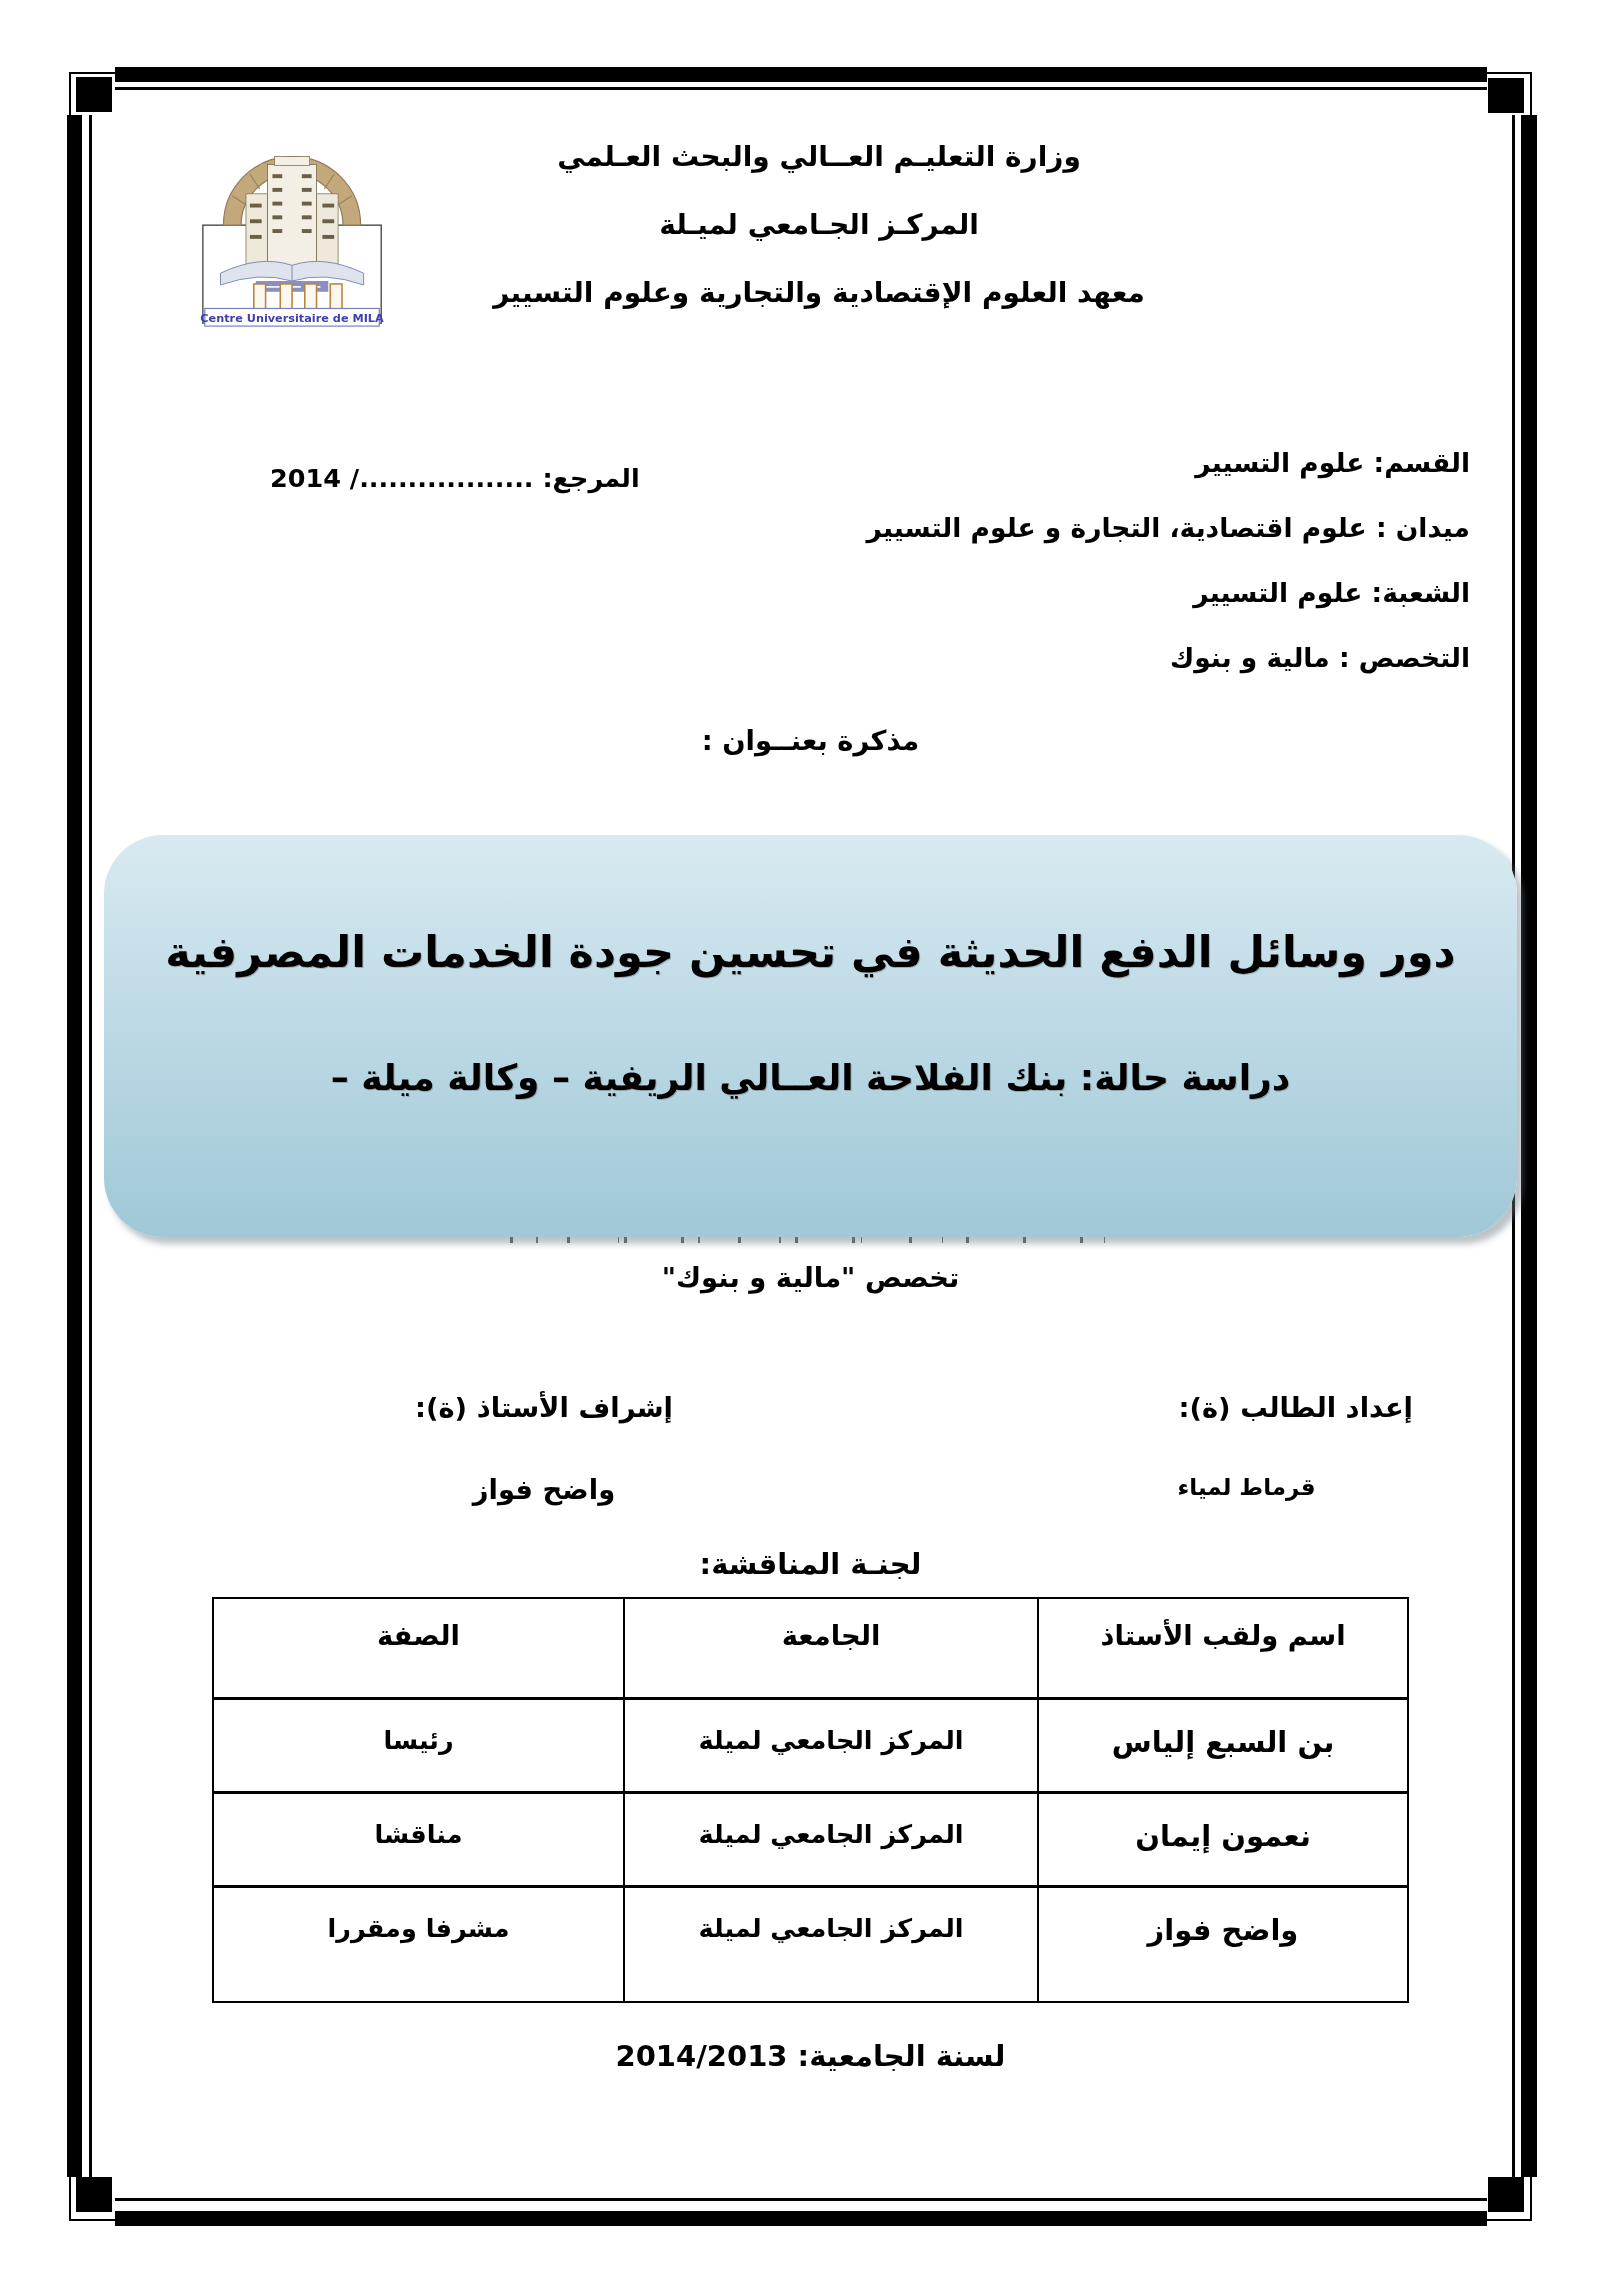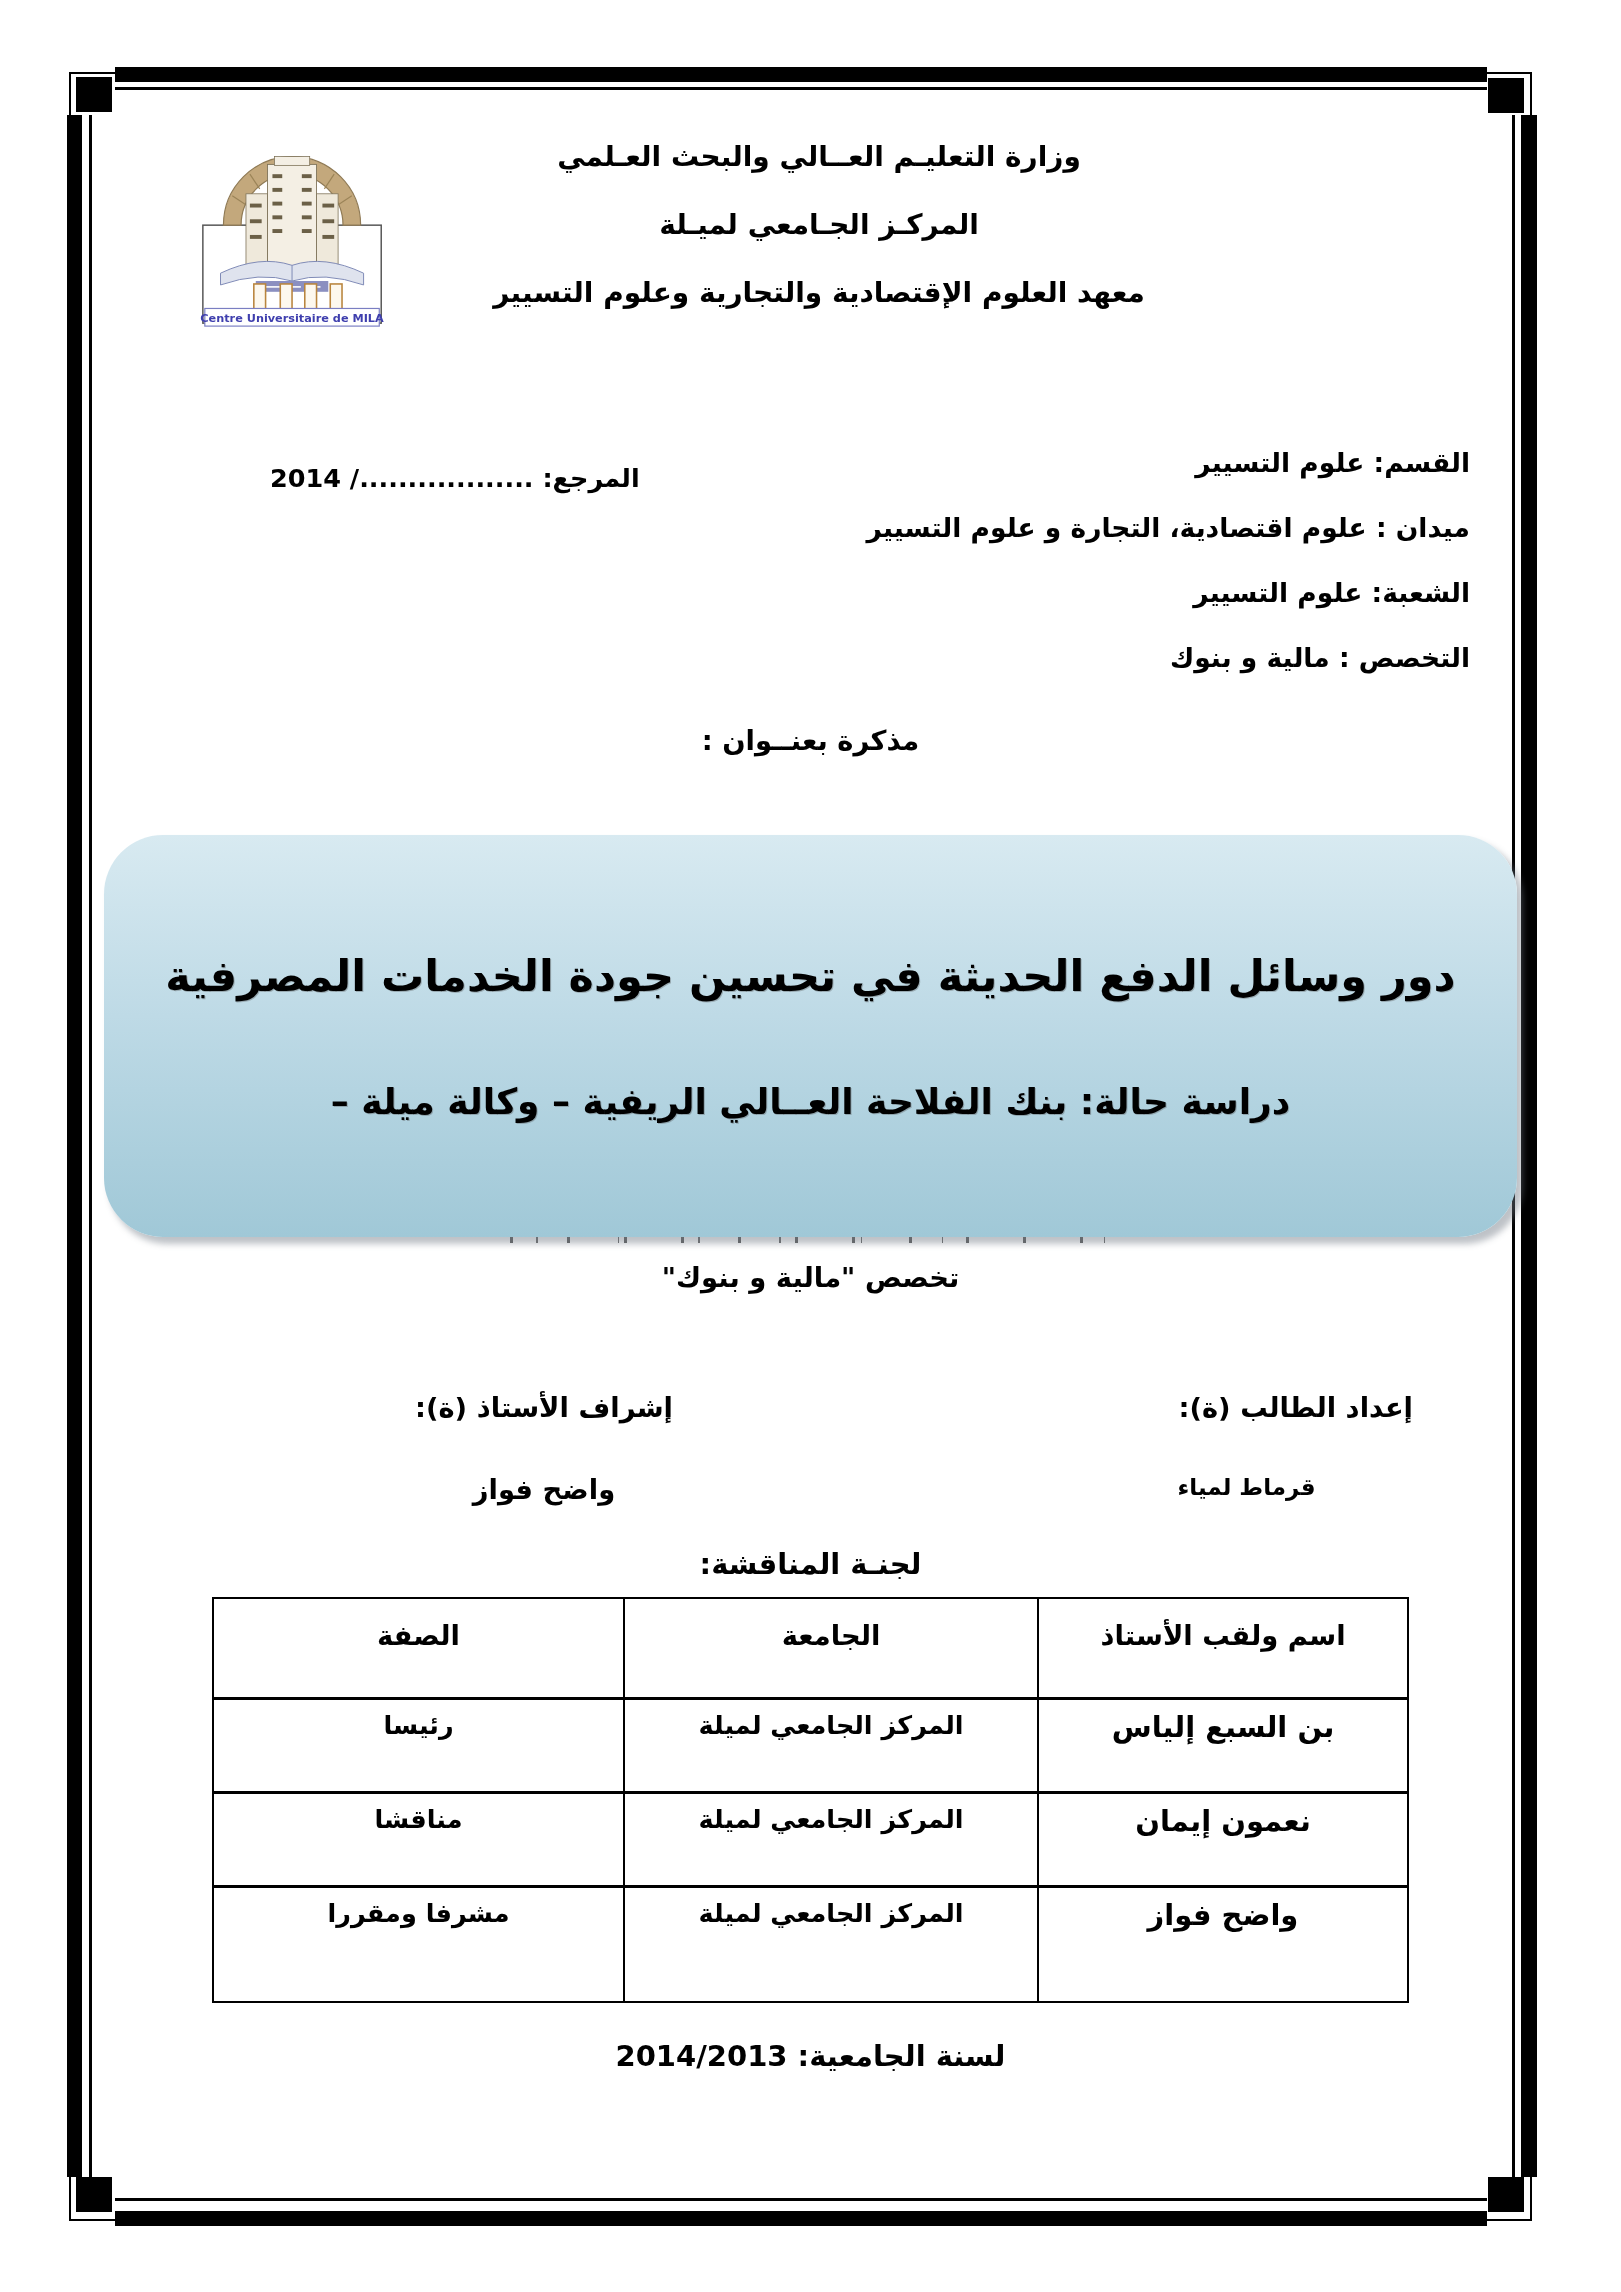--- a/index.html
+++ b/index.html
@@ -59,7 +59,7 @@
     background:linear-gradient(180deg,#d8eaf1 0%,#bedae6 45%,#a0c8d7 100%);
     box-shadow:5.9px 6.9px 6.9px rgba(110,120,130,.45);
     display:flex;flex-direction:column;align-items:center;
-    padding-top:116px;box-sizing:border-box;z-index:2;
+    padding-top:92px;box-sizing:border-box;z-index:2;
   }
   #title-line1{font-size:43px;font-weight:bold;direction:rtl;text-align:center;
     text-shadow:1px 1px 0 rgba(80,80,80,.35);}

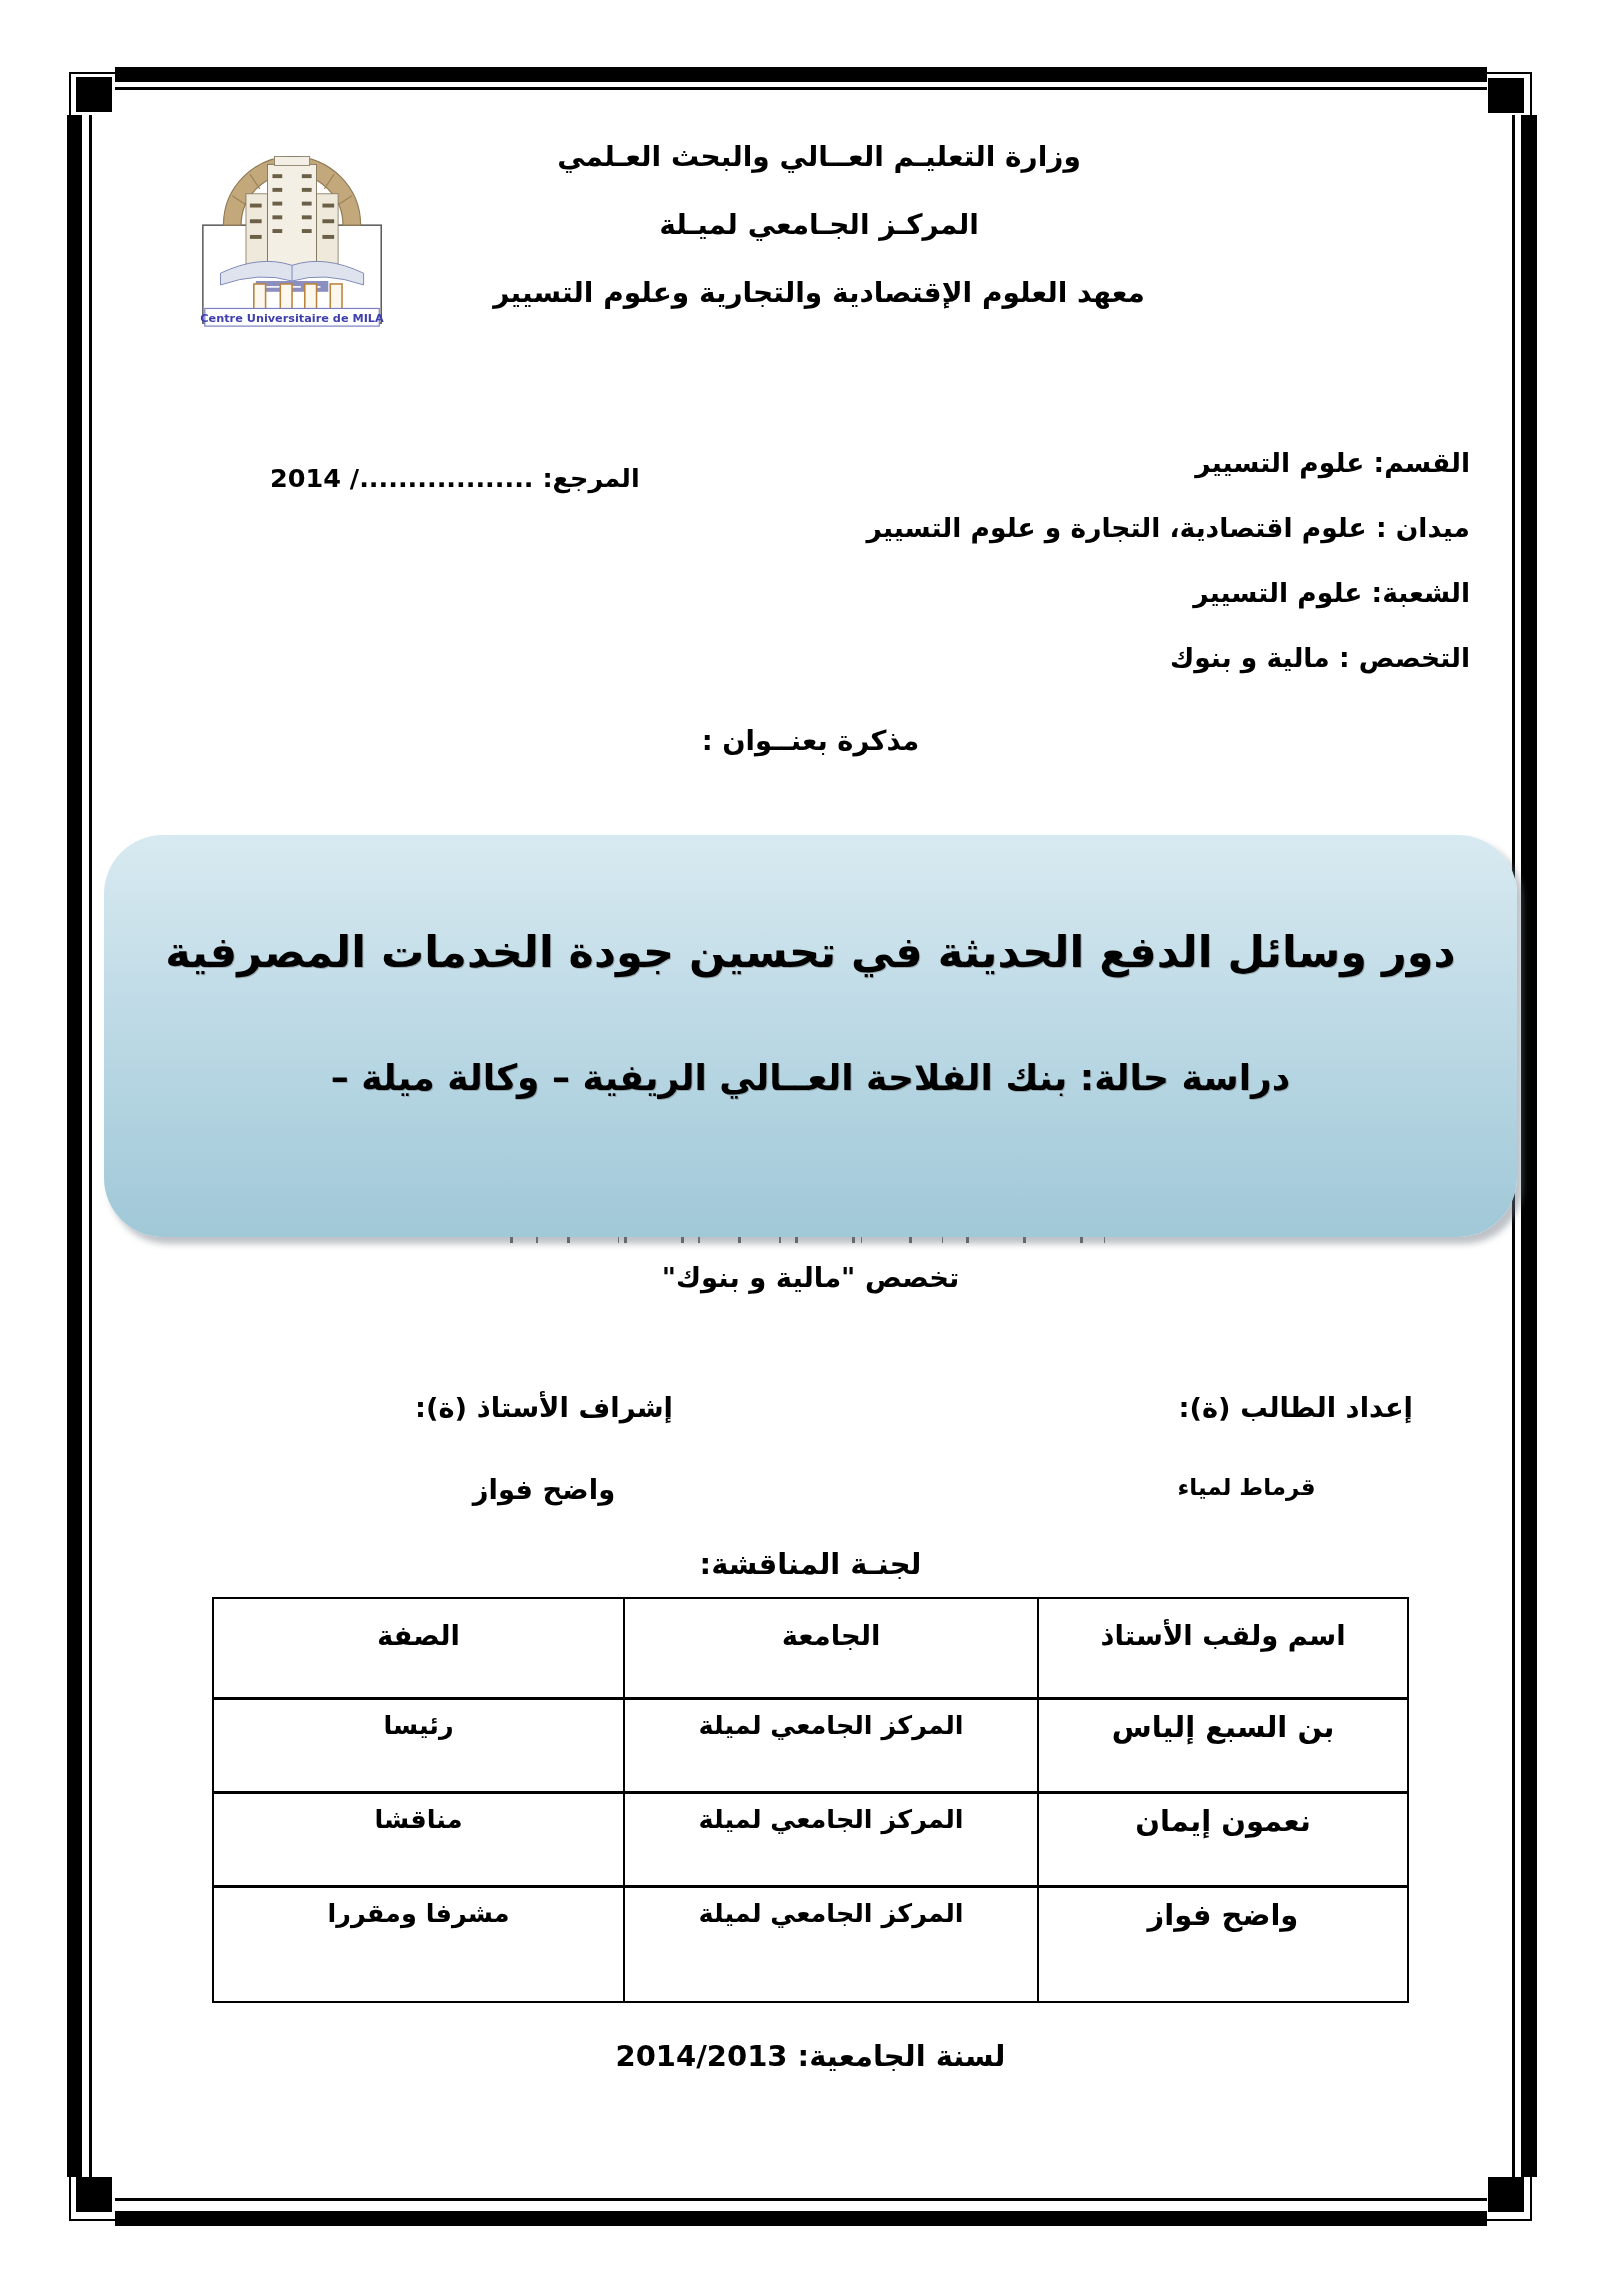--- a/index.html
+++ b/index.html
@@ -103,7 +103,7 @@
   }
   #committee-table td,#committee-table th{
     border:2px solid #000;vertical-align:top;text-align:center;
-    font-weight:bold;padding-top:10px;
+    font-weight:bold;padding-top:25px;
   }
   #committee-table tr{height:94px;}
   #committee-table tr.hdr{height:100px;}

